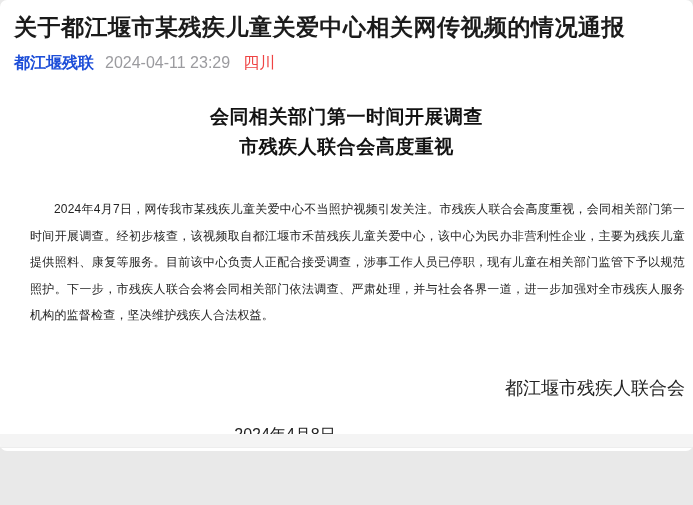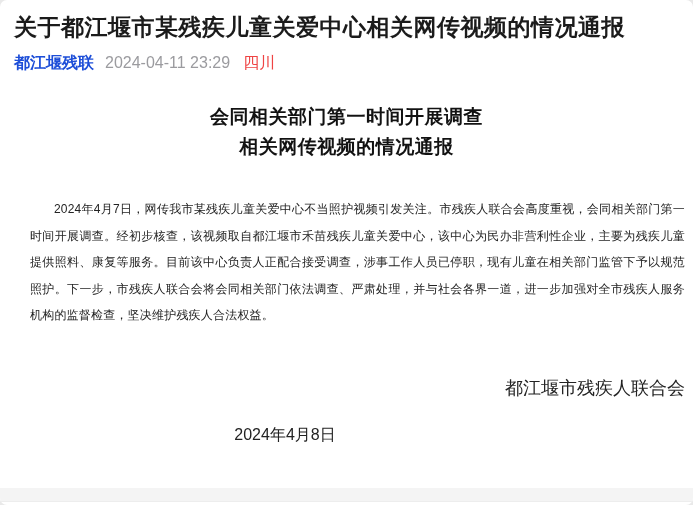--- a/index.html
+++ b/index.html
@@ -11,7 +11,7 @@
   .page {
     position: relative;
     width: 693px;
-    height: 505px;
+    height: 451px;
     margin: 0 auto;
     background: #ffffff;
     border-radius: 7px;

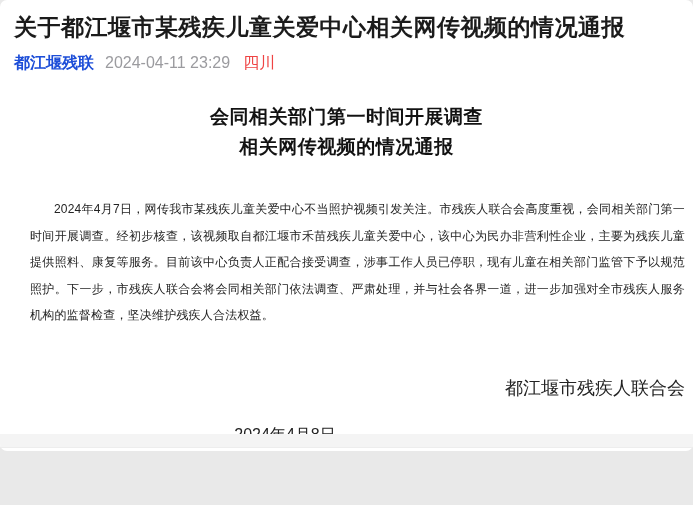--- a/index.html
+++ b/index.html
@@ -116,7 +116,7 @@
 
   <section class="notice">
     <div class="notice-title">会同相关部门第一时间开展调查</div>
-    <div class="notice-title">相关网传视频的情况通报</div>
+    <div class="notice-title">市残疾人联合会高度重视</div>
     <p class="notice-body">2024年4月7日，网传我市某残疾儿童关爱中心不当照护视频引发关注。市残疾人联合会高度重视，会同相关部门第一时间开展调查。经初步核查，该视频取自都江堰市禾苗残疾儿童关爱中心，该中心为民办非营利性企业，主要为残疾儿童提供照料、康复等服务。目前该中心负责人正配合接受调查，涉事工作人员已停职，现有儿童在相关部门监管下予以规范照护。下一步，市残疾人联合会将会同相关部门依法调查、严肃处理，并与社会各界一道，进一步加强对全市残疾人服务机构的监督检查，坚决维护残疾人合法权益。</p>
     <div class="notice-signature">都江堰市残疾人联合会</div>
     <div class="notice-date">2024年4月8日</div>

